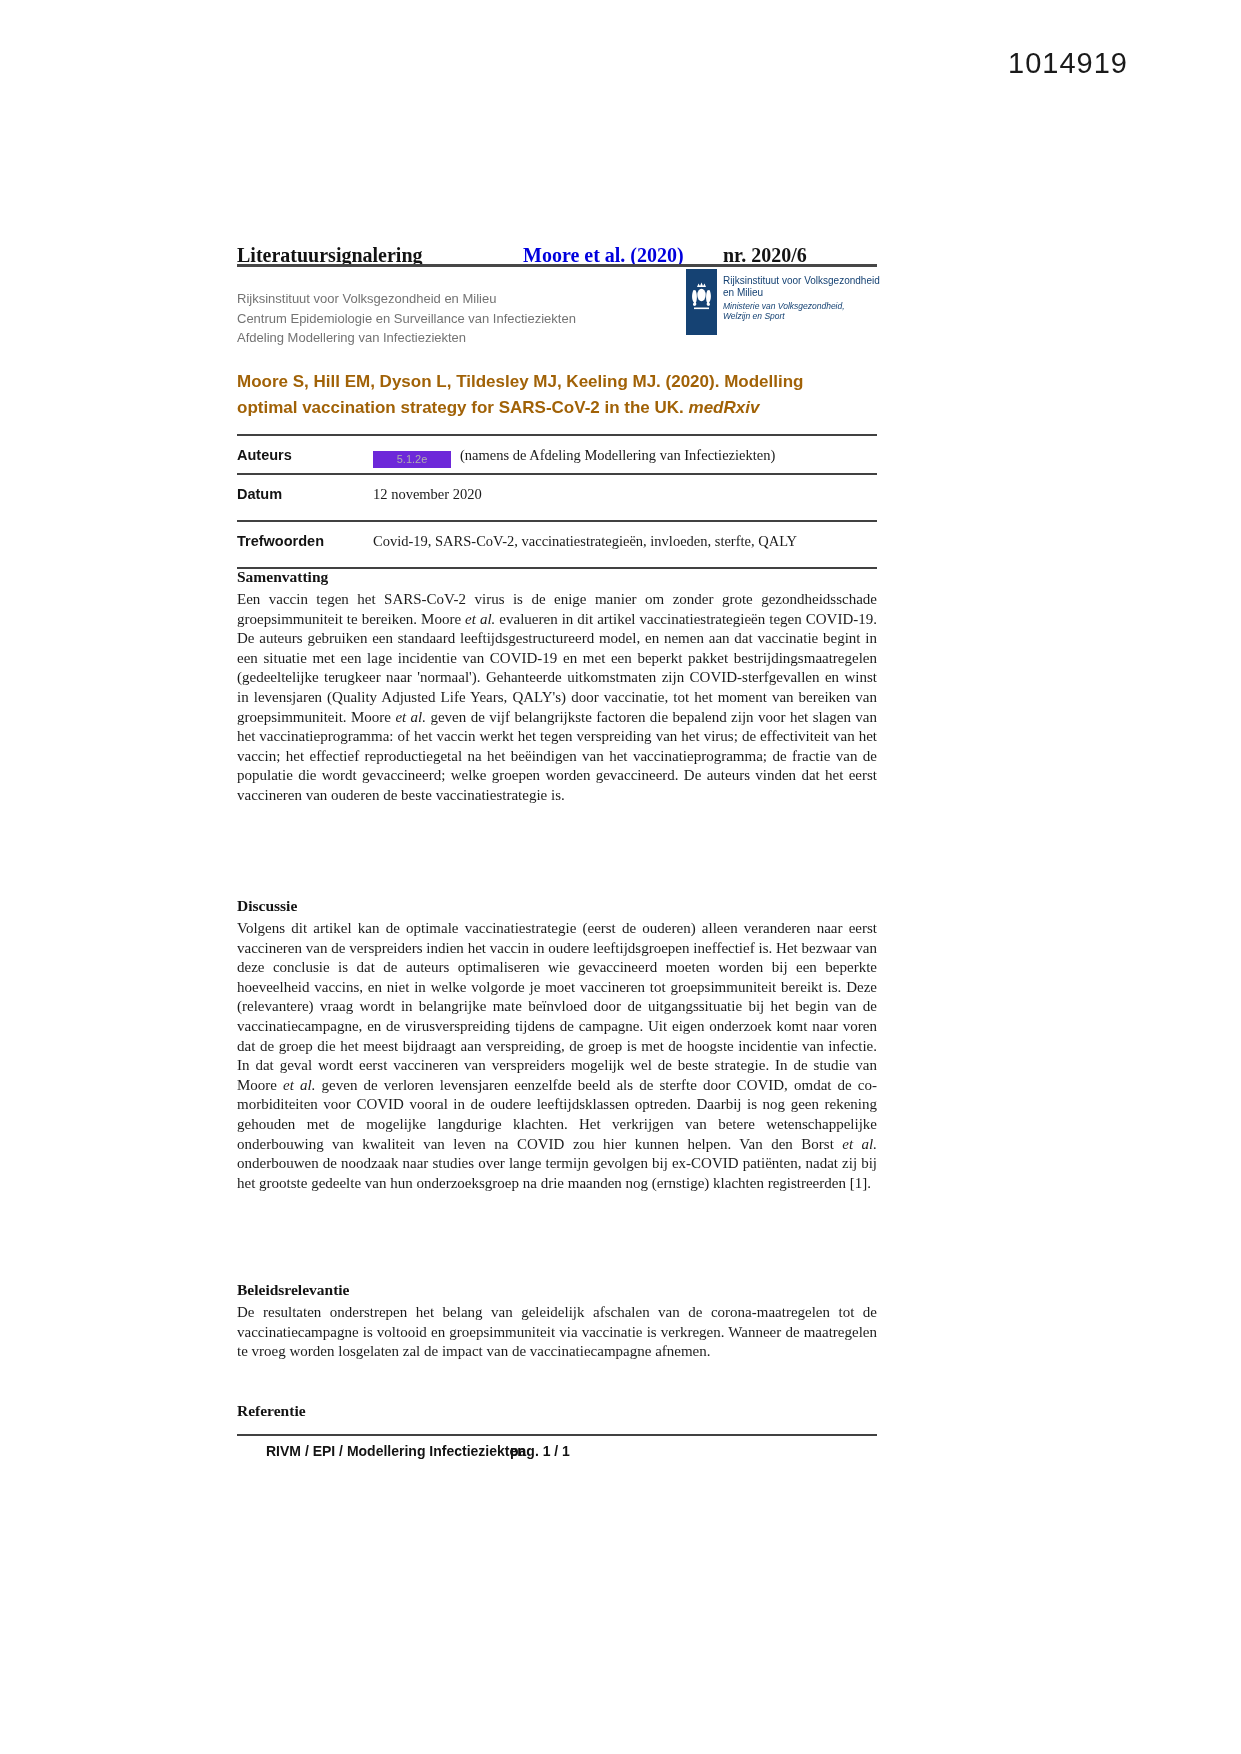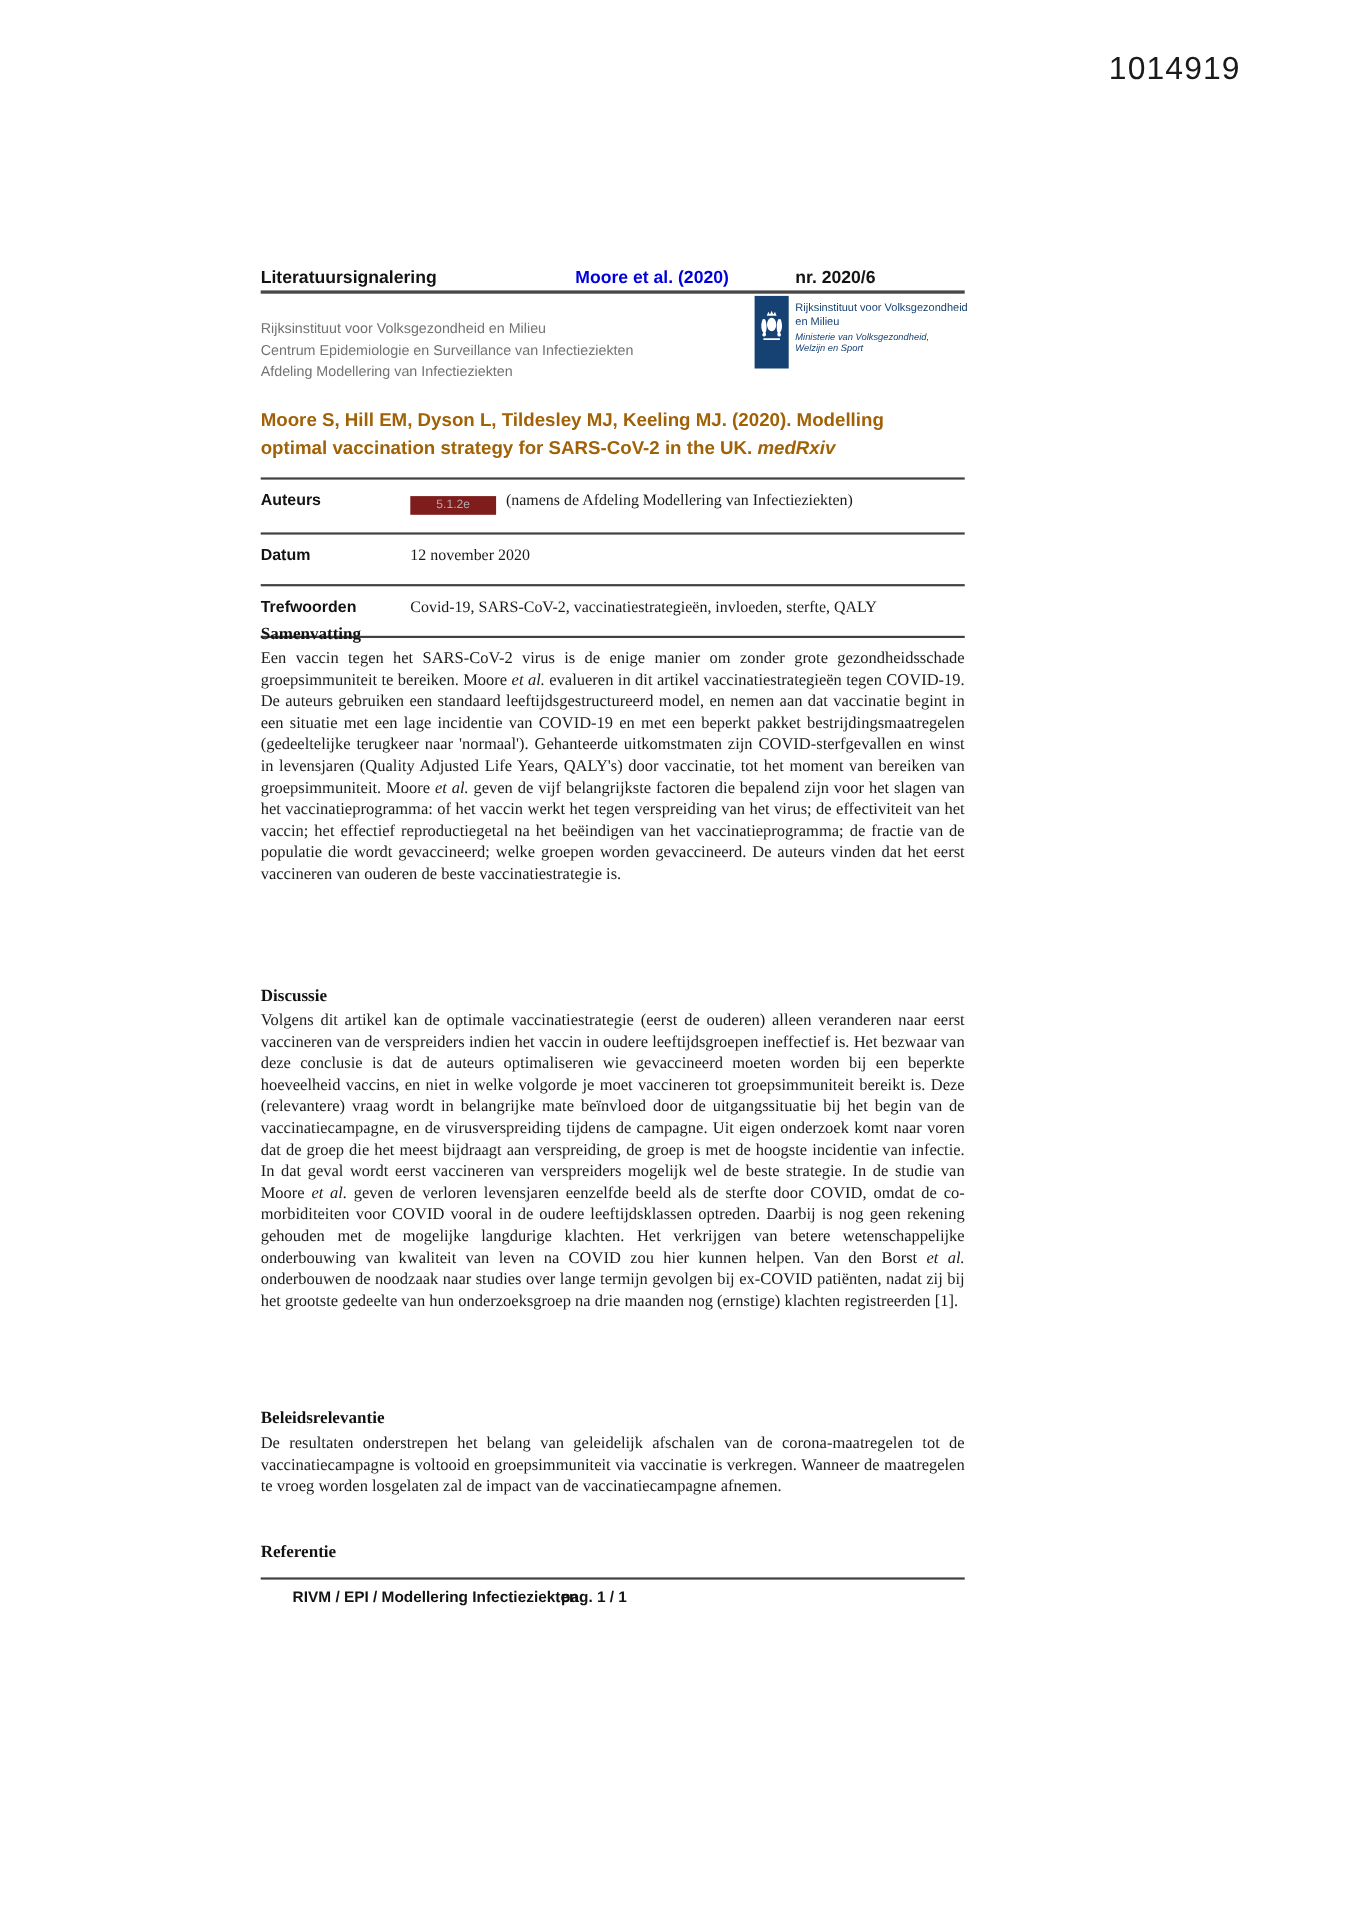--- a/index.html
+++ b/index.html
@@ -10,7 +10,7 @@
 
   
   .hdr-row{position:absolute;top:244px;left:0;width:640px;height:18px;}
-  .hdr-row span{position:absolute;top:0;font-size:16px;font-weight:bold;white-space:nowrap;}
+  .hdr-row span{position:absolute;top:0;font-size:20px;font-weight:bold;white-space:nowrap;font-family:Liberation Serif, serif;}
   .hdr-left{left:0;color:#131313;}
   .hdr-center{left:286px;color:#0000dd;}
   .hdr-right{left:486px;color:#131313;}

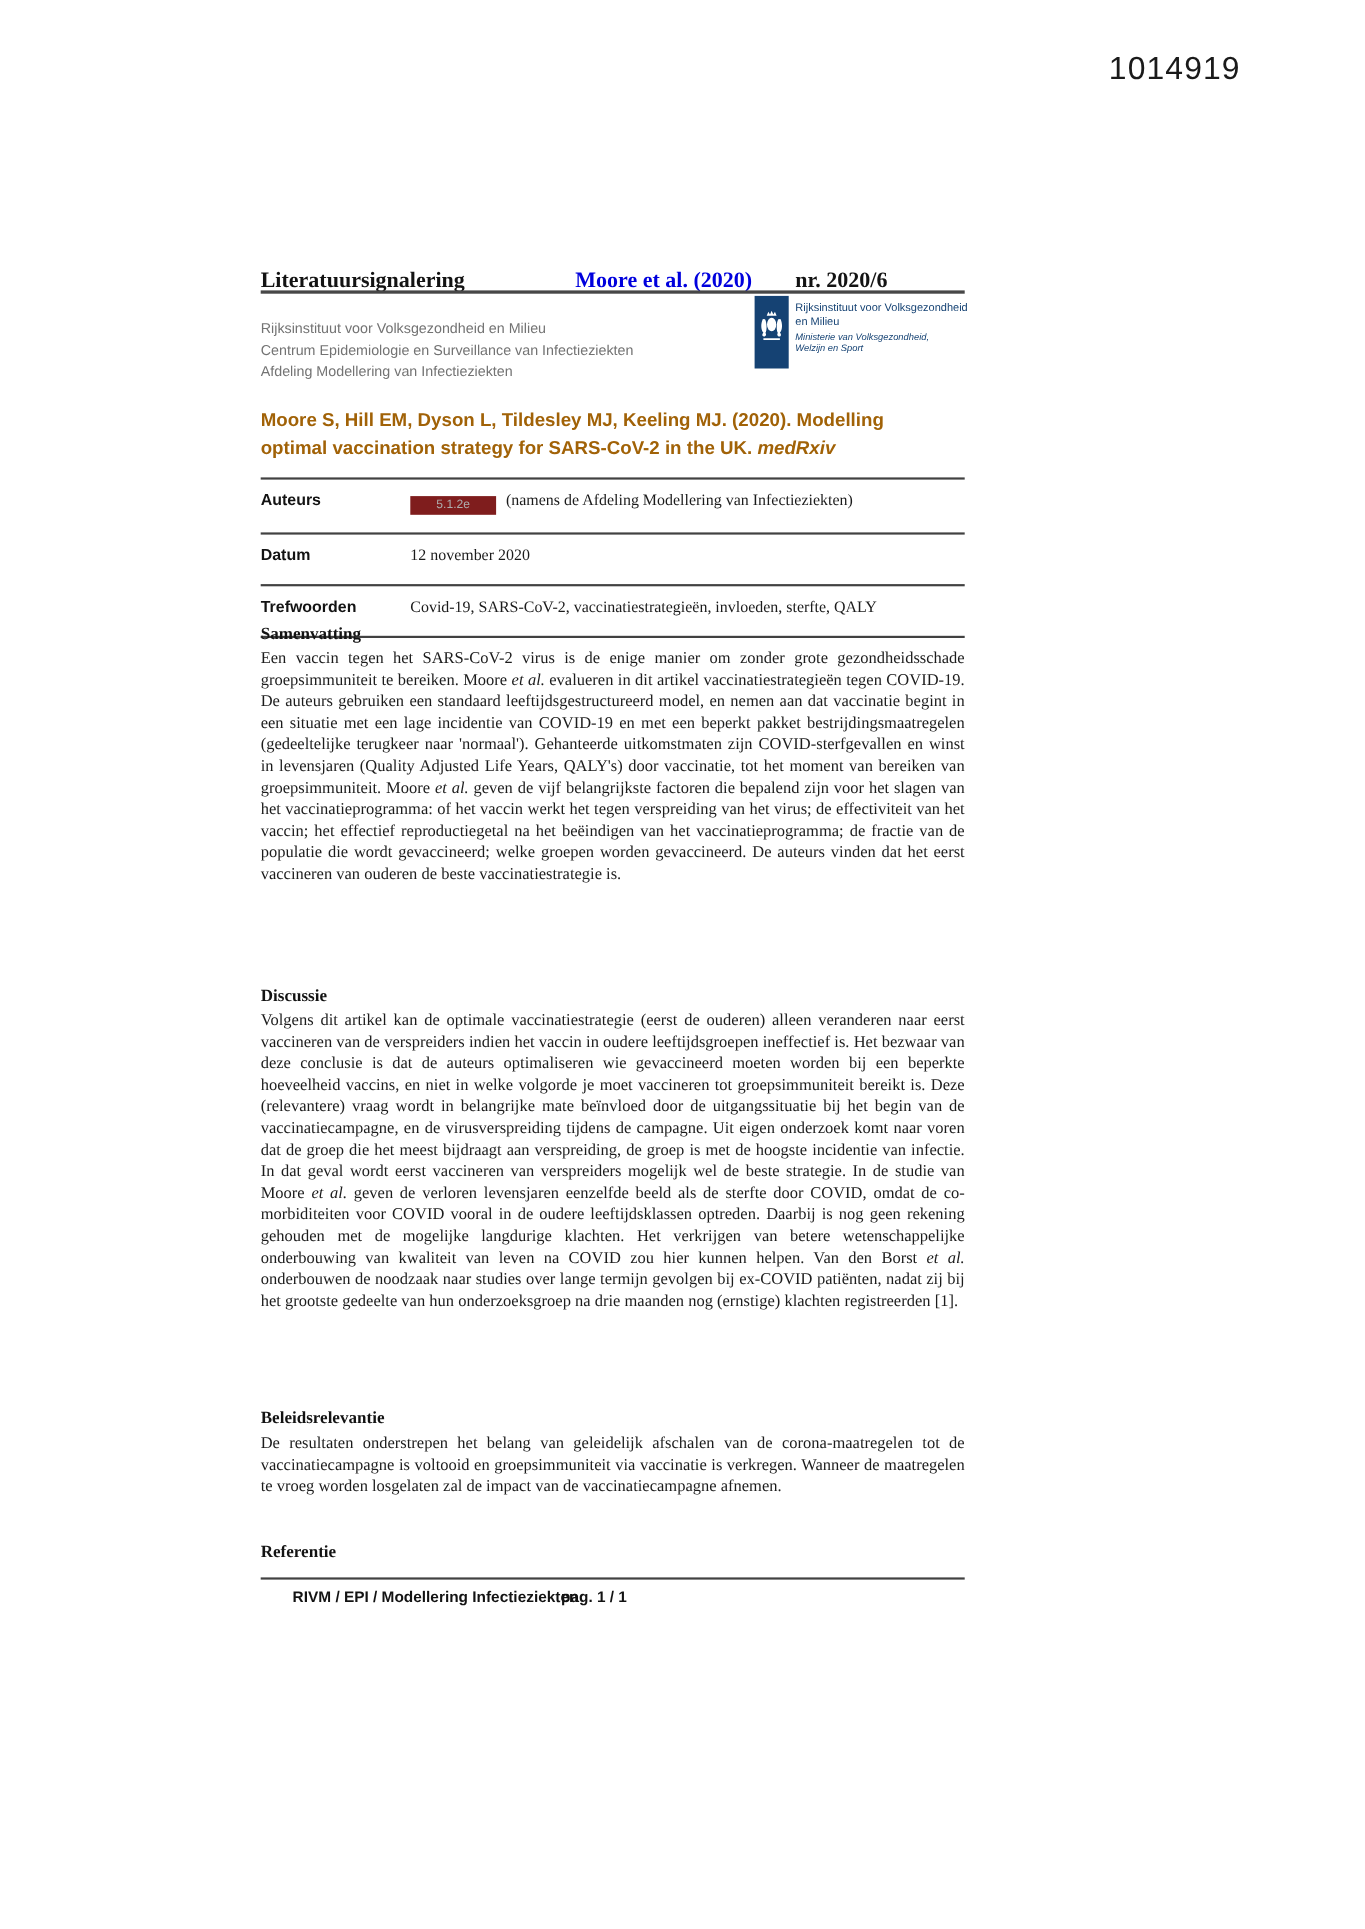--- a/index.html
+++ b/index.html
@@ -38,7 +38,7 @@
   .meta{position:absolute;top:434px;left:0;width:640px;border-bottom:2px solid #414141;}
   .meta-row{display:flex;align-items:flex-start;border-top:2px solid #414141;box-sizing:border-box;
             padding-top:11px;}
-  .meta-row.r1{height:50px;}
+  .meta-row.r1{height:39px;}
   .meta-row.r2{height:47px;}
   .meta-row.r3{height:47px;}
   .meta-label{width:136px;flex:0 0 136px;font-size:14.5px;font-weight:bold;color:#131313;}

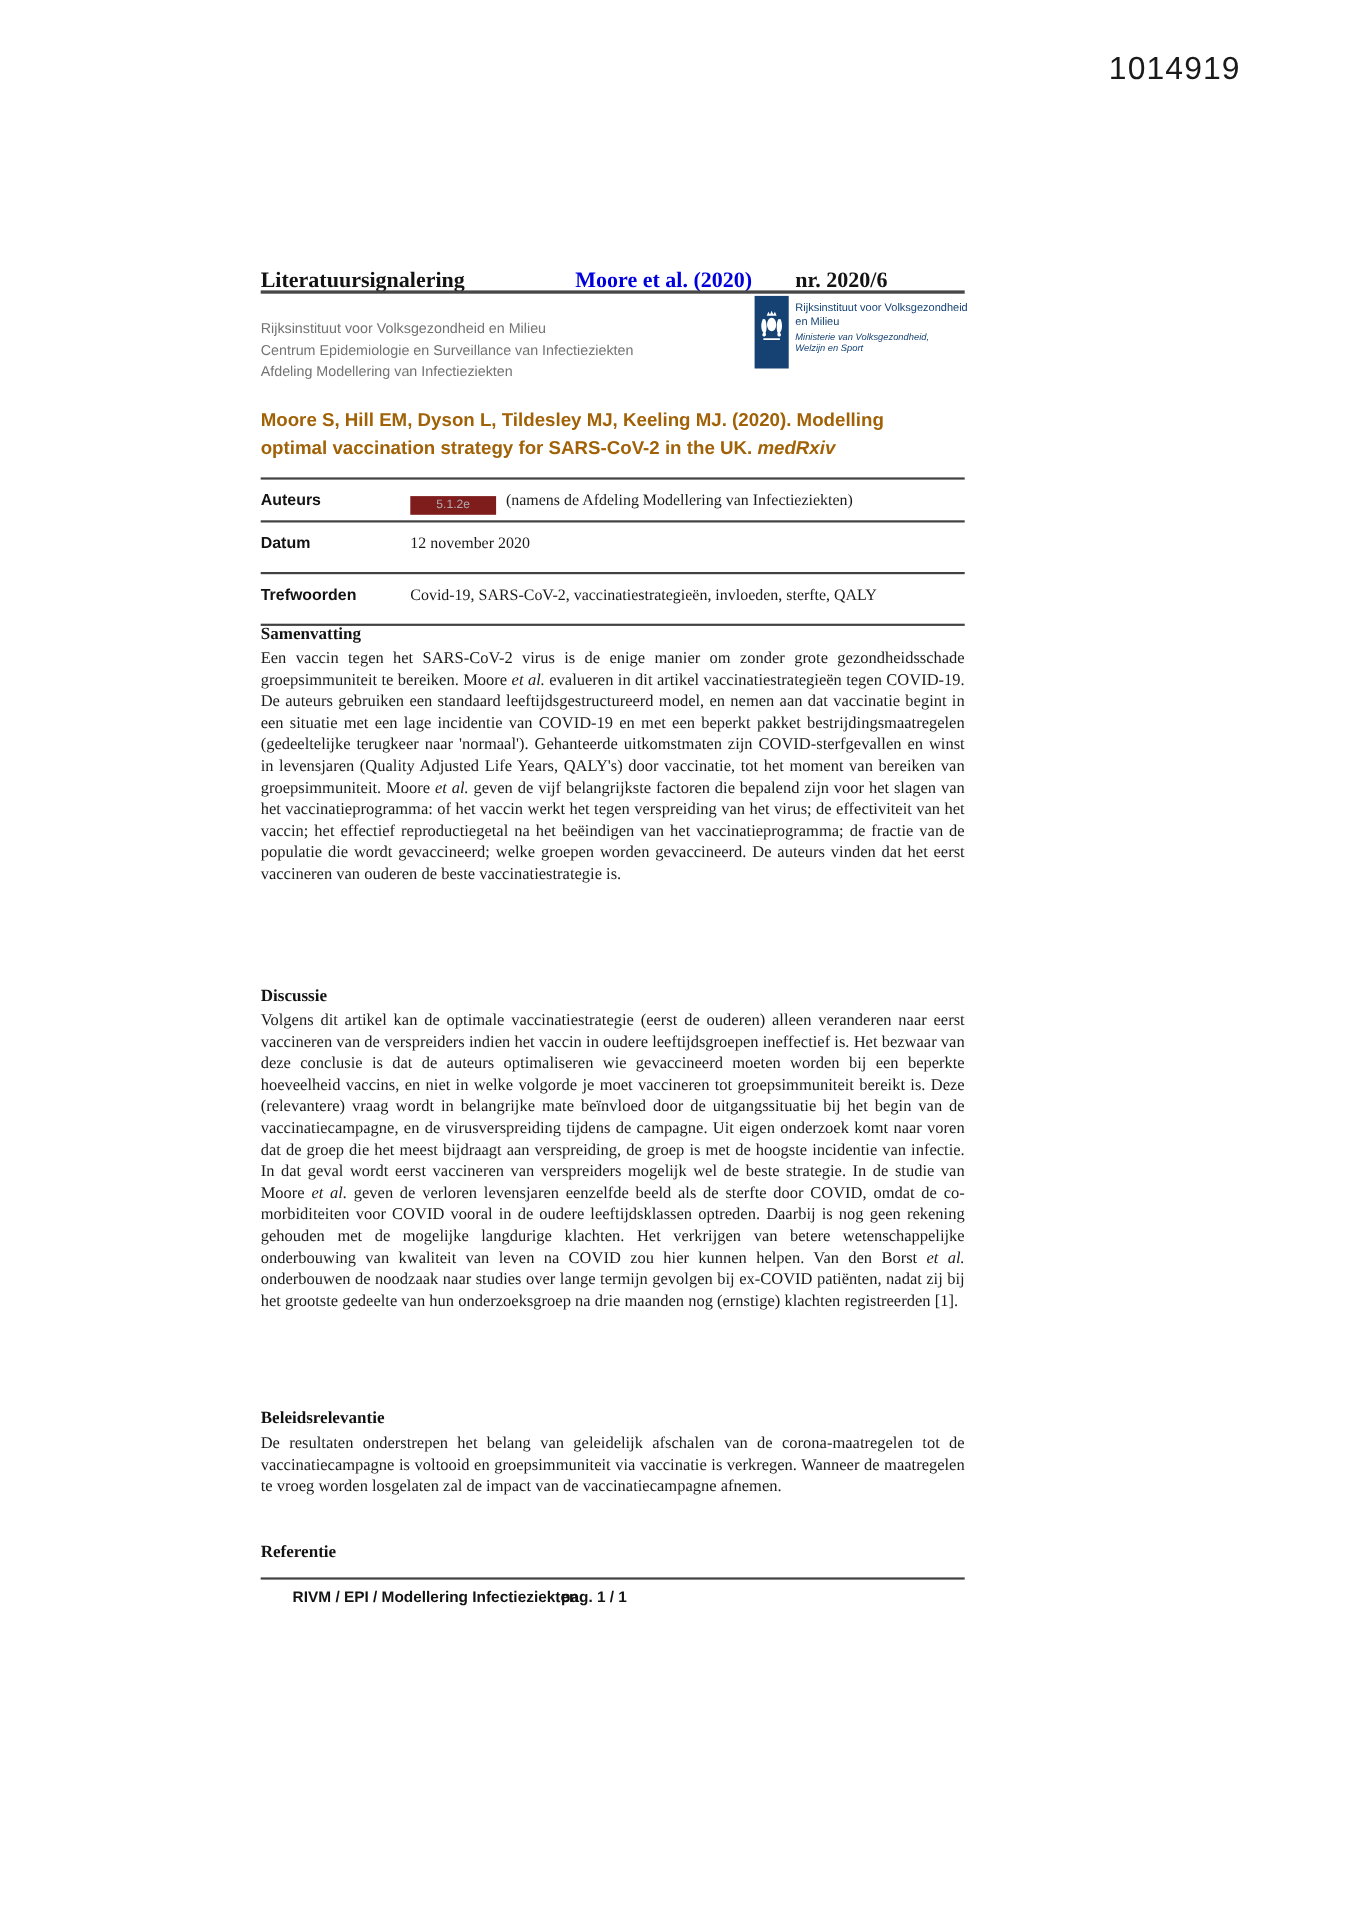--- a/index.html
+++ b/index.html
@@ -43,7 +43,7 @@
   .meta-row.r3{height:47px;}
   .meta-label{width:136px;flex:0 0 136px;font-size:14.5px;font-weight:bold;color:#131313;}
   .meta-value{font-family:"Liberation Serif",serif;font-size:14.5px;color:#1b1b1b;}
-  .redact{display:inline-block;width:78px;height:17px;background:#7f1d1d;color:#aeaeae;
+  .redact{display:inline-block;width:78px;height:17px;background:#6d28d9;color:#aeaeae;
           font-size:11px;line-height:17px;text-align:center;vertical-align:-3px;margin-right:9px;
           font-family:"Liberation Sans",sans-serif;}
 

